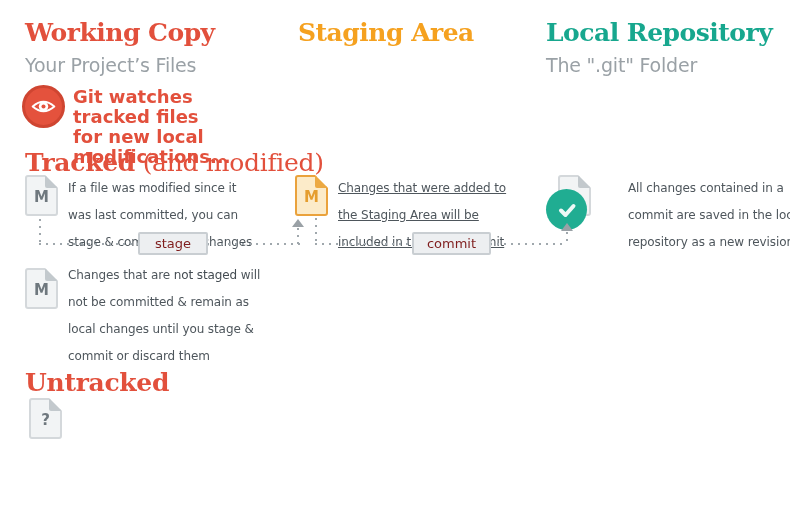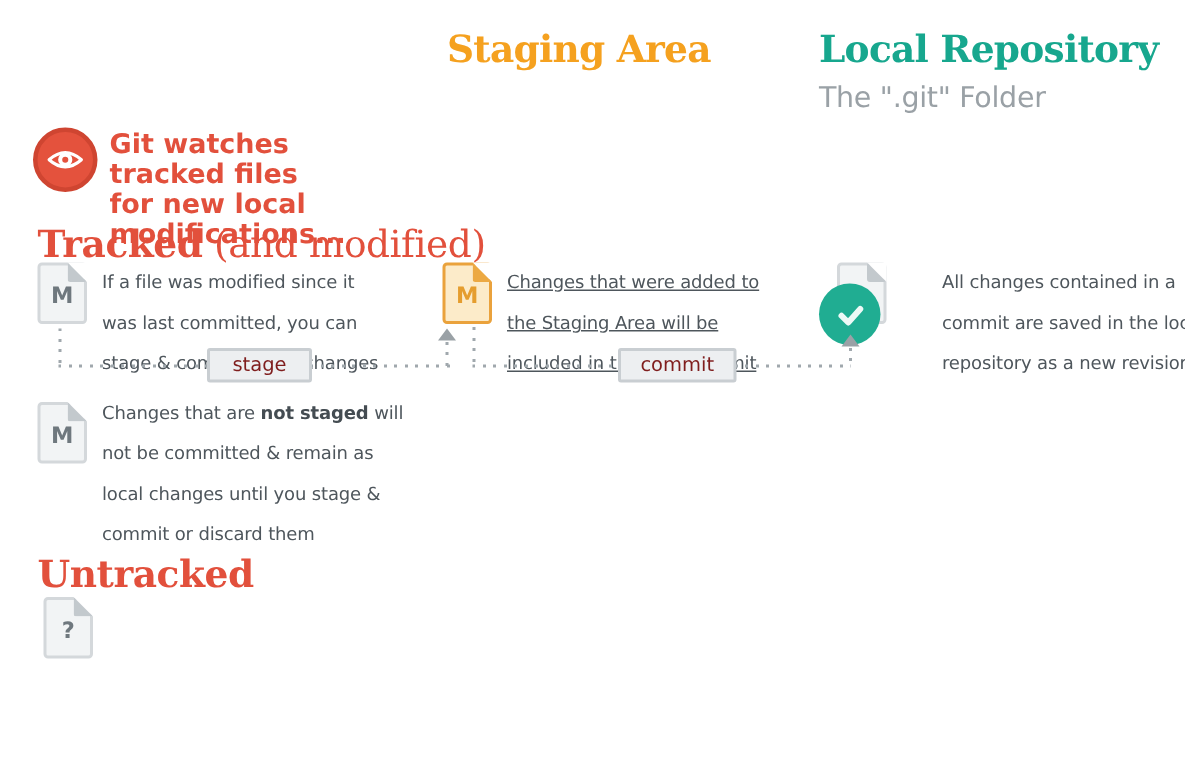--- a/index.html
+++ b/index.html
@@ -58,6 +58,10 @@
 
 <div class="canvas">
 
+  <div class="abs" style="left:25px;top:18px;">
+    <div class="col-title red-t">Working Copy</div>
+    <div class="col-sub">Your Project’s Files</div>
+  </div>
 
   <div class="abs" style="left:298px;top:18px;">
     <div class="col-title orange-t">Staging Area</div>

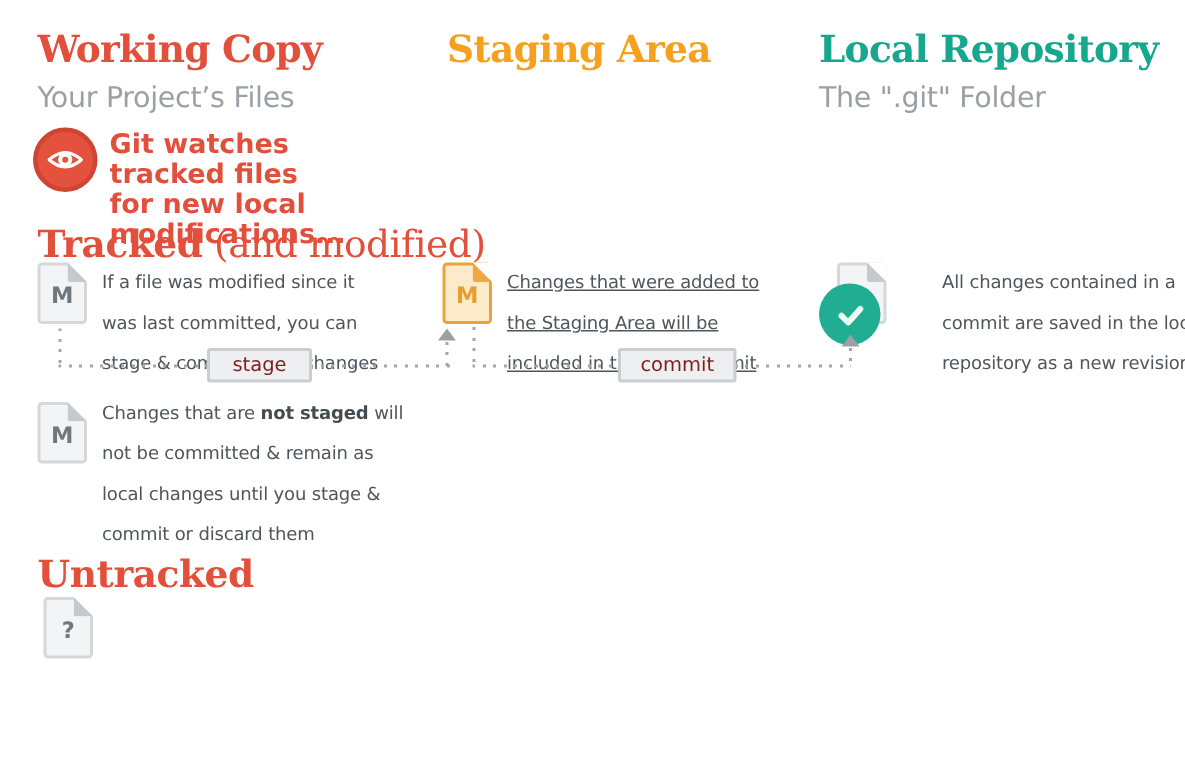--- a/index.html
+++ b/index.html
@@ -43,7 +43,7 @@
 
   
   .body-text{font-size:12px;line-height:27px;color:#4e565c;white-space:pre-line;letter-spacing:-0.1px;}
-  .body-text b{font-weight:bold;color:#444c52;}
+  .body-text b{font-weight:normal;color:#444c52;}
 
   
   .hdots{position:absolute;height:2px;background-image:repeating-linear-gradient(to right,#a0a8ad 0 2px,transparent 2px 7px);}

